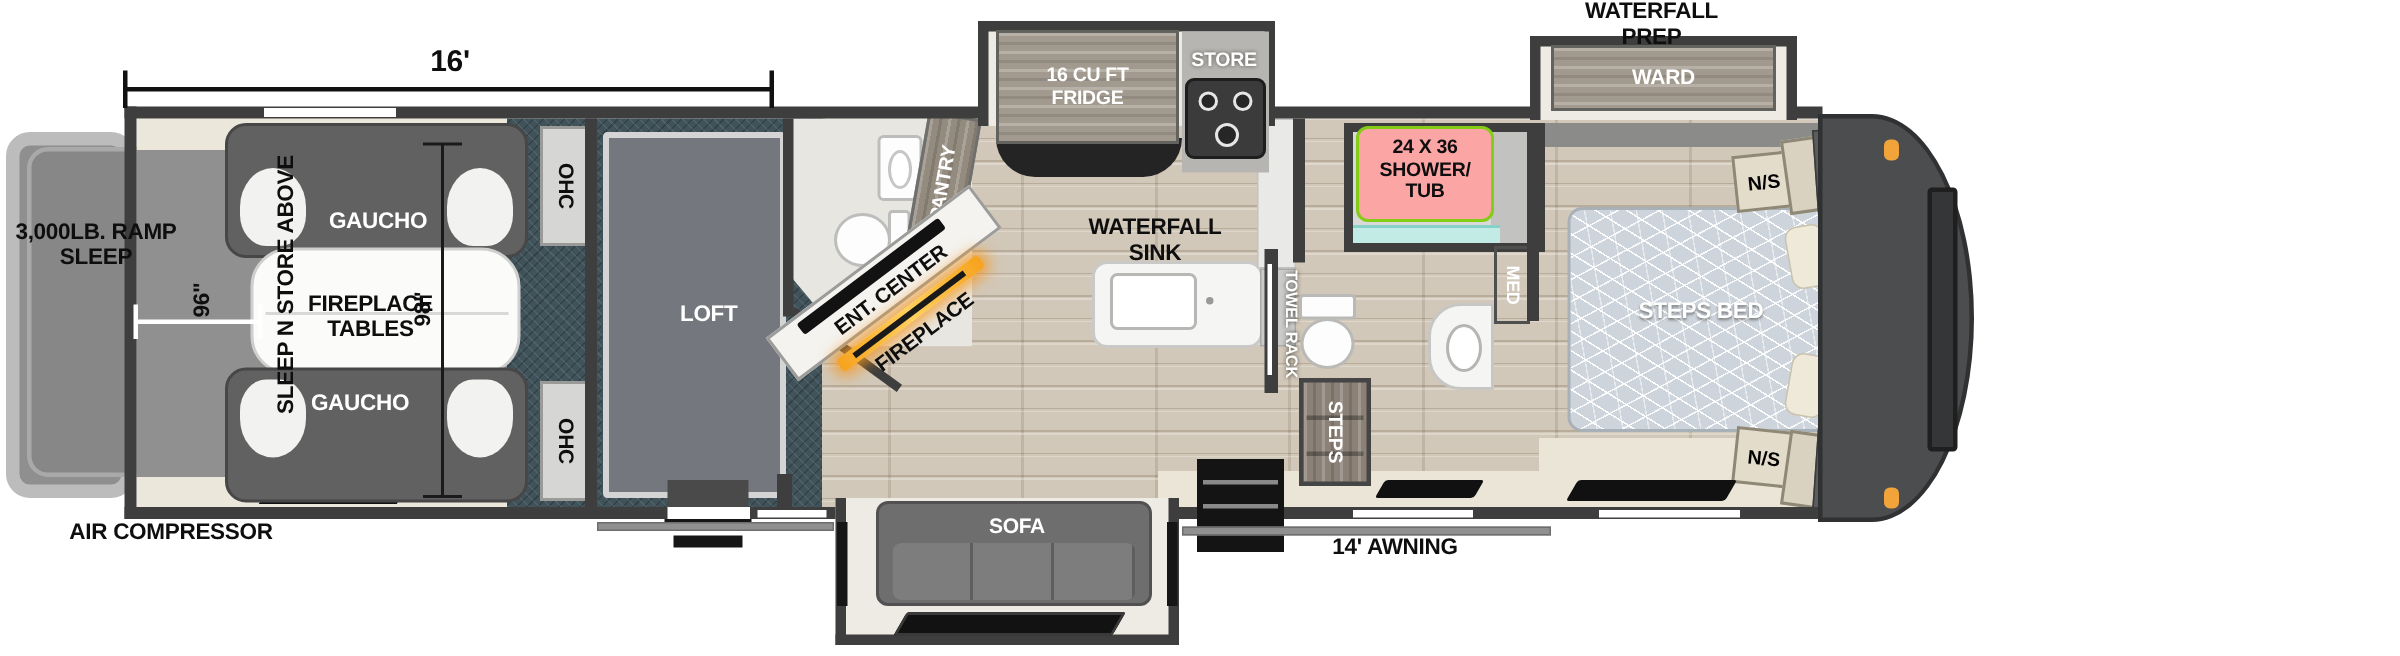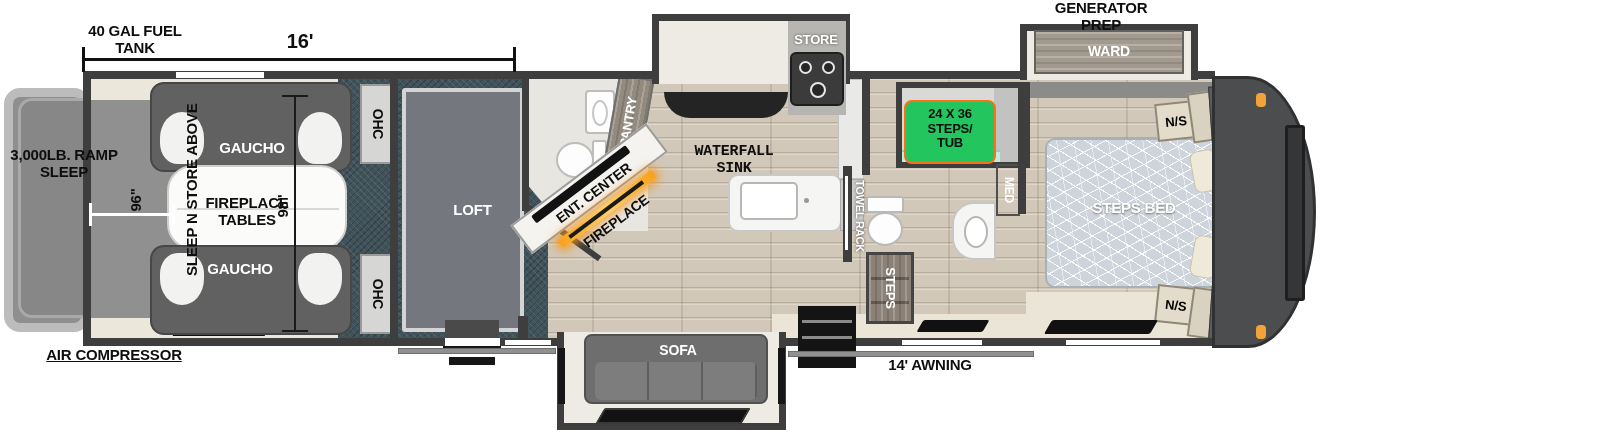--- a/index.html
+++ b/index.html
@@ -253,7 +253,7 @@
 
   <div class="cl" style="left:8px;top:147px;width:112px;">3,000LB. RAMP SLEEP</div>
   <div class="cl" style="left:44px;top:347px;width:140px;text-decoration:underline;">AIR COMPRESSOR</div>
-  <div class="cl" style="left:1042px;top:0px;width:118px;">GENERATOR PREP</div>
+  <div class="cl" style="left:1042px;top:0px;width:118px;">WATERFALL PREP</div>
 
 </div>
 

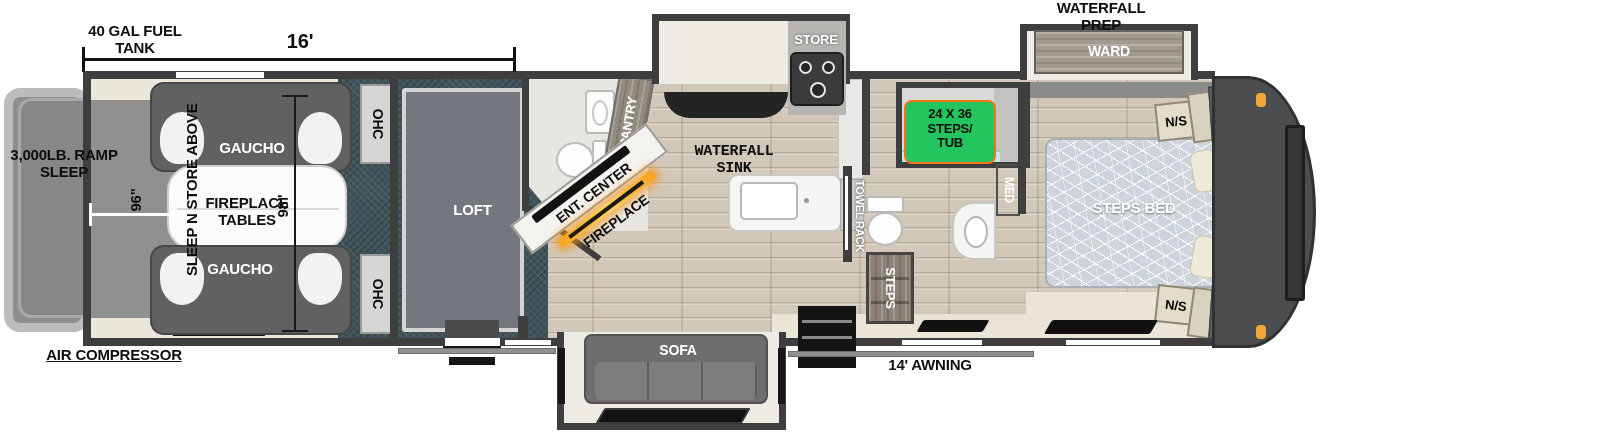--- a/index.html
+++ b/index.html
@@ -244,7 +244,6 @@
   <div class="abs" style="left:82px;top:47px;width:3px;height:25px;background:#111;"></div>
   <div class="abs" style="left:513px;top:47px;width:3px;height:25px;background:#111;"></div>
   <div class="cl" style="left:270px;top:30px;width:60px;font-size:20px;">16'</div>
-  <div class="cl" style="left:80px;top:23px;width:110px;">40 GAL FUEL TANK</div>
 
   <div class="abs" style="left:90px;top:213px;width:84px;height:3px;background:#fff;"></div>
   <div class="abs" style="left:89px;top:203px;width:3px;height:23px;background:#fff;"></div>

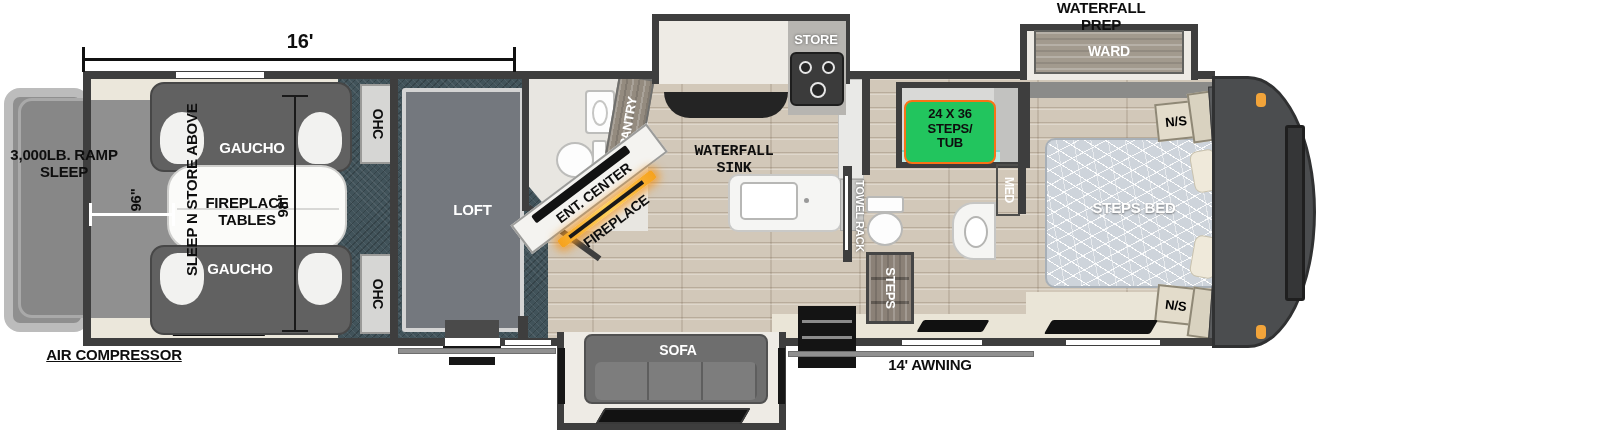--- a/index.html
+++ b/index.html
@@ -199,6 +199,9 @@
   <div class="abs" style="left:652px;top:14px;width:198px;height:70px;background:#eeebe5;border:7px solid #3e3e3e;border-bottom:none;"></div>
   <div class="abs" style="left:664px;top:92px;width:124px;height:26px;background:#242424;border-radius:0 0 48px 48px;"></div>
   <div class="abs" style="left:788px;top:21px;width:58px;height:94px;background:#b7b5b1;"></div>
+  <div class="abs woodh fc" style="left:664px;top:20px;width:122px;height:76px;border:2px solid #62625f;">
+    <span class="cl w" style="position:static;width:90px;font-size:13px;">16 CU FT FRIDGE</span>
+  </div>
   <div class="abs" style="left:790px;top:52px;width:54px;height:54px;background:#3b3b3b;border:2px solid #1e1e1e;border-radius:6px;">
     <div class="burner" style="left:7px;top:7px;width:13px;height:13px;"></div>
     <div class="burner" style="left:30px;top:7px;width:13px;height:13px;"></div>

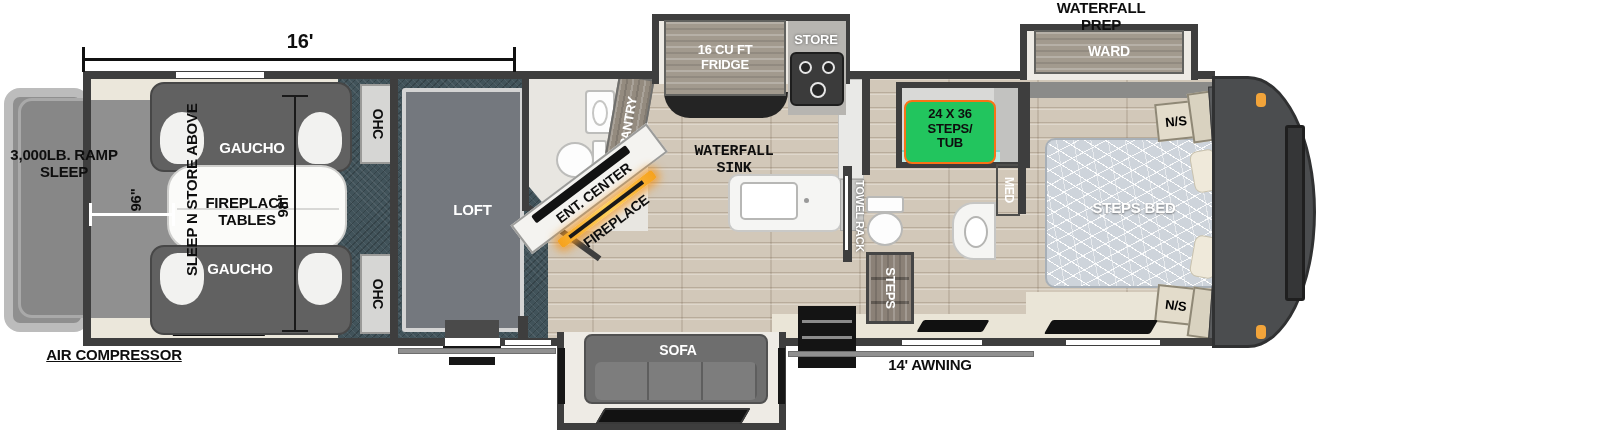--- a/index.html
+++ b/index.html
@@ -126,7 +126,7 @@
     <div class="abs" style="right:0;top:0;width:30px;height:74px;background:#c2c2c0;"></div>
   </div>
   <div class="abs" style="left:902px;top:150px;width:98px;height:12px;background:#c2ebe6;border-top:2px solid #86d2c9;"></div>
-  <div class="abs" style="left:904px;top:100px;width:92px;height:64px;background:#22c55e;border:2px solid #f97316;border-radius:8px;">
+  <div class="abs" style="left:904px;top:84px;width:92px;height:64px;background:#fca5a5;border:2px solid #84cc16;border-radius:8px;">
     <div class="cl" style="left:4px;top:5px;width:80px;font-size:13px;">
       <span style="display:block;">24 X 36</span>
       <span style="display:block;">STEPS/</span>

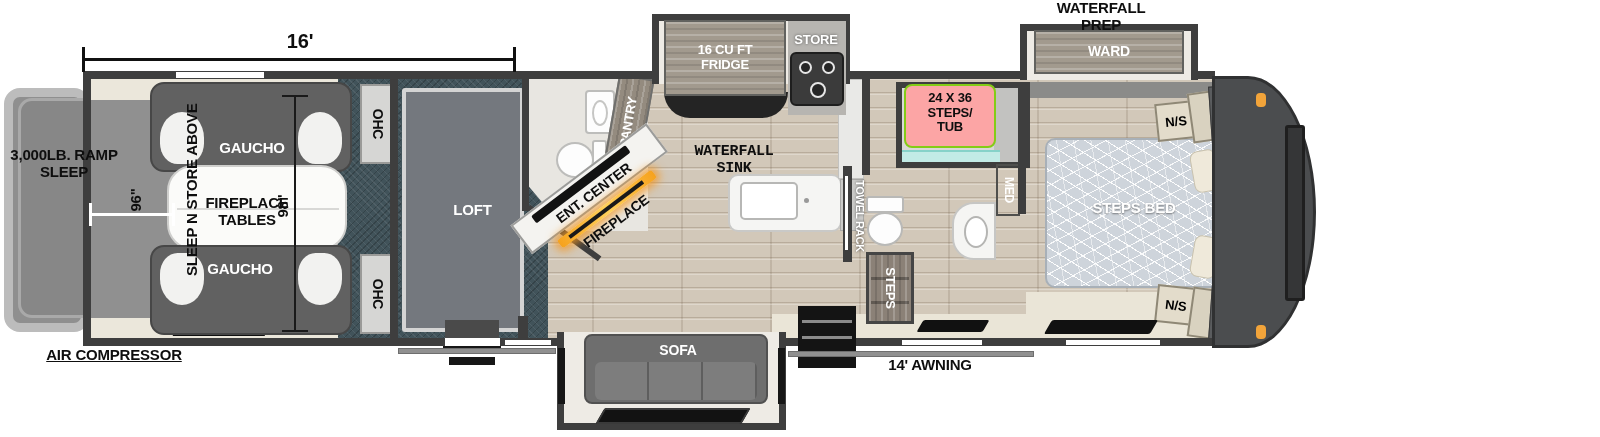--- a/index.html
+++ b/index.html
@@ -129,7 +129,7 @@
   <div class="abs" style="left:904px;top:84px;width:92px;height:64px;background:#fca5a5;border:2px solid #84cc16;border-radius:8px;">
     <div class="cl" style="left:4px;top:5px;width:80px;font-size:13px;">
       <span style="display:block;">24 X 36</span>
-      <span style="display:block;">STEPS/</span>
+      <span style="display:block;">SHOWER/</span>
       <span style="display:block;">TUB</span>
     </div>
   </div>

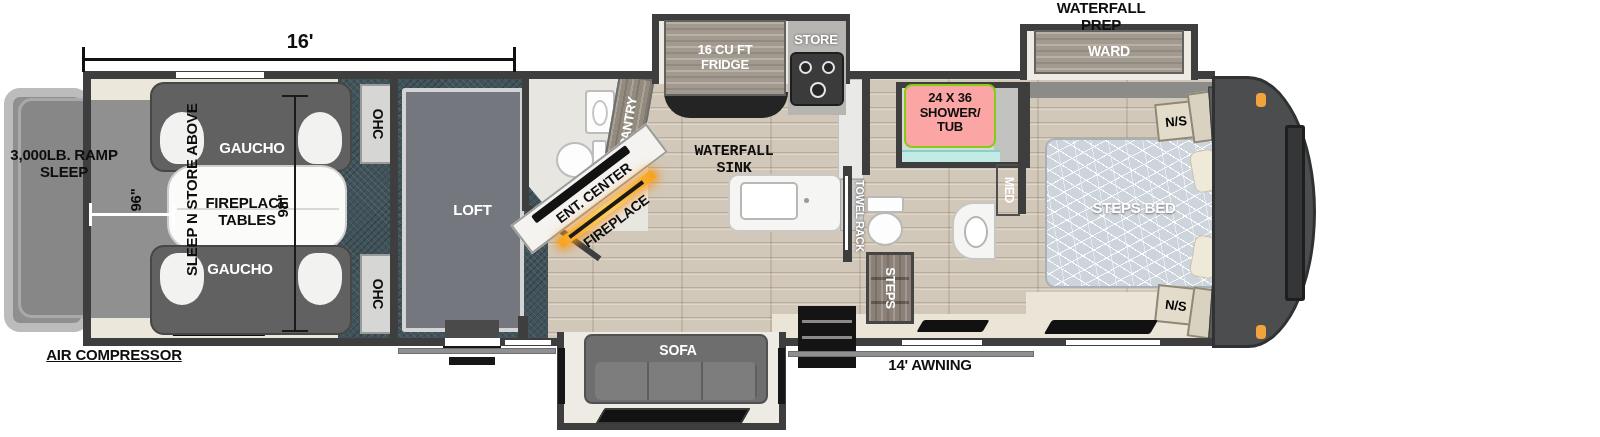--- a/index.html
+++ b/index.html
@@ -116,7 +116,7 @@
     <div class="abs" style="left:10px;top:6px;width:58px;height:38px;background:#fff;border:2px solid #b7b7b5;border-radius:5px;"></div>
     <div class="abs" style="left:74px;top:22px;width:5px;height:5px;background:#999;border-radius:50%;"></div>
   </div>
-  <div class="cl" style="left:676px;top:144px;width:116px;font-family:Liberation Mono, monospace;">WATERFALL SINK</div>
+  <div class="cl" style="left:712px;top:144px;width:116px;">WATERFALL SINK</div>
 
   <div class="abs" style="left:838px;top:79px;width:26px;height:100px;background:#e9e9e7;border:1px solid #c2c2c0;"></div>
   <div class="abs" style="left:840px;top:179px;width:24px;height:52px;background:#cbcbc9;border:1px solid #a9a9a7;"></div>

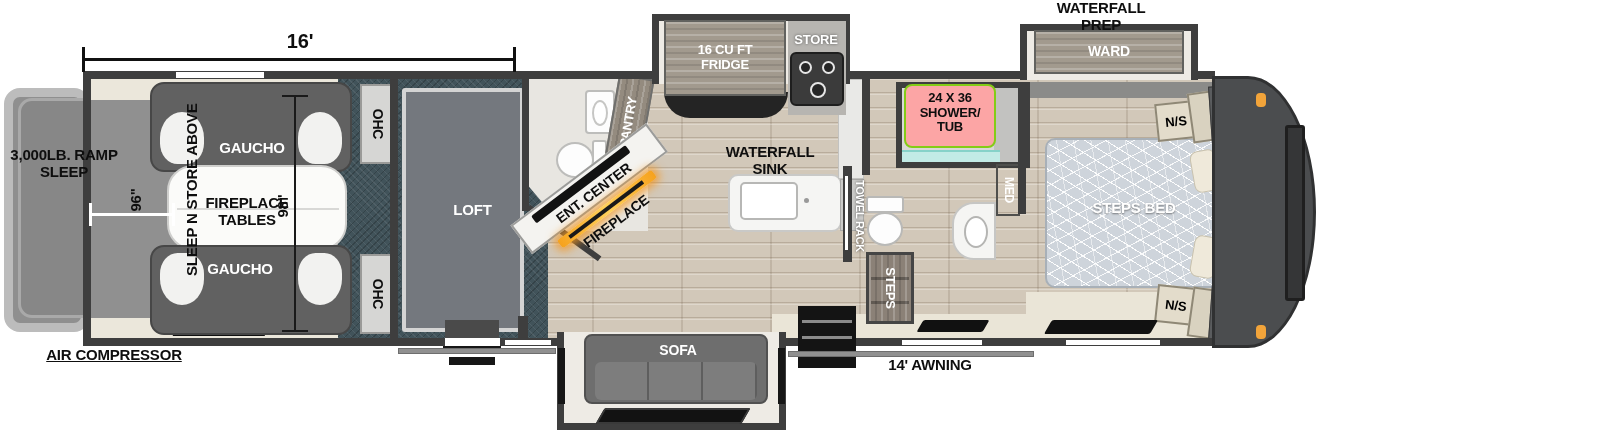--- a/index.html
+++ b/index.html
@@ -254,7 +254,7 @@
   <div class="cl rm90" style="left:136px;top:200px;">96"</div>
 
   <div class="cl" style="left:8px;top:147px;width:112px;">3,000LB. RAMP SLEEP</div>
-  <div class="cl" style="left:44px;top:347px;width:140px;text-decoration:underline;">AIR COMPRESSOR</div>
+  <div class="cl" style="left:44px;top:347px;width:140px;">AIR COMPRESSOR</div>
   <div class="cl" style="left:1042px;top:0px;width:118px;">WATERFALL PREP</div>
 
 </div>

